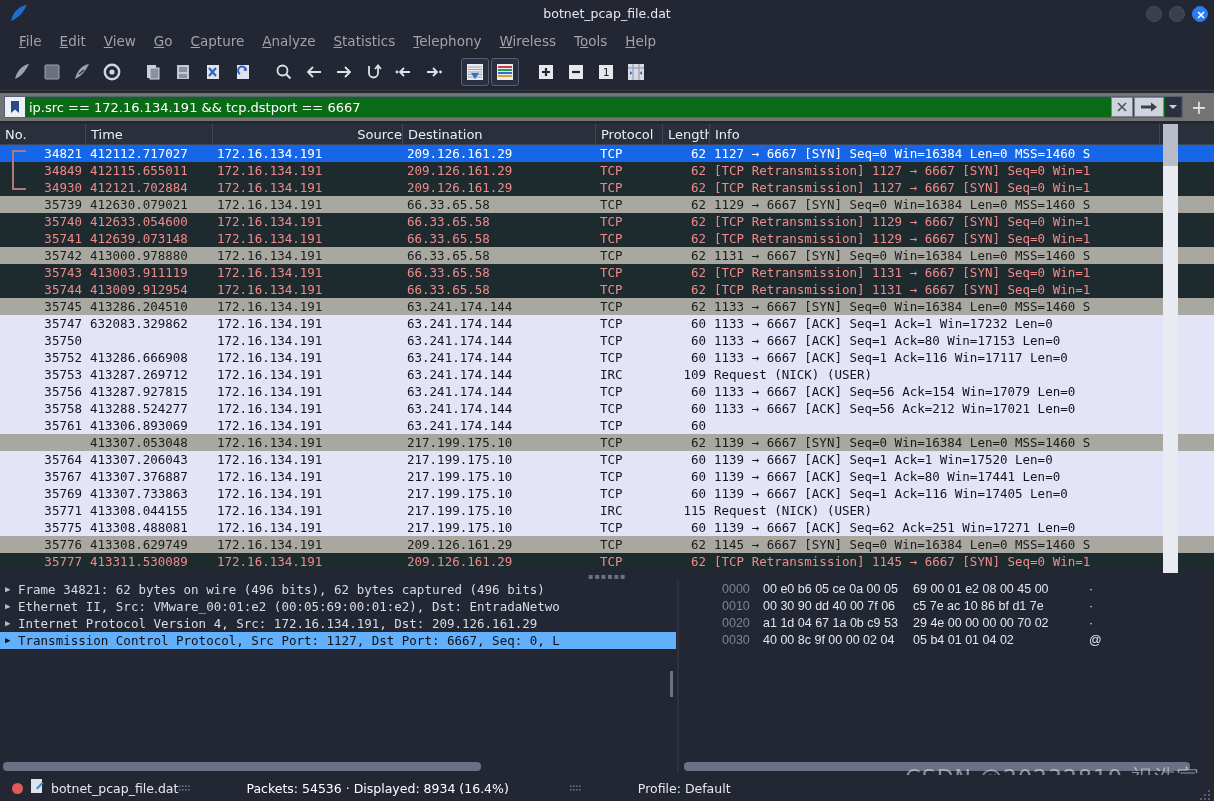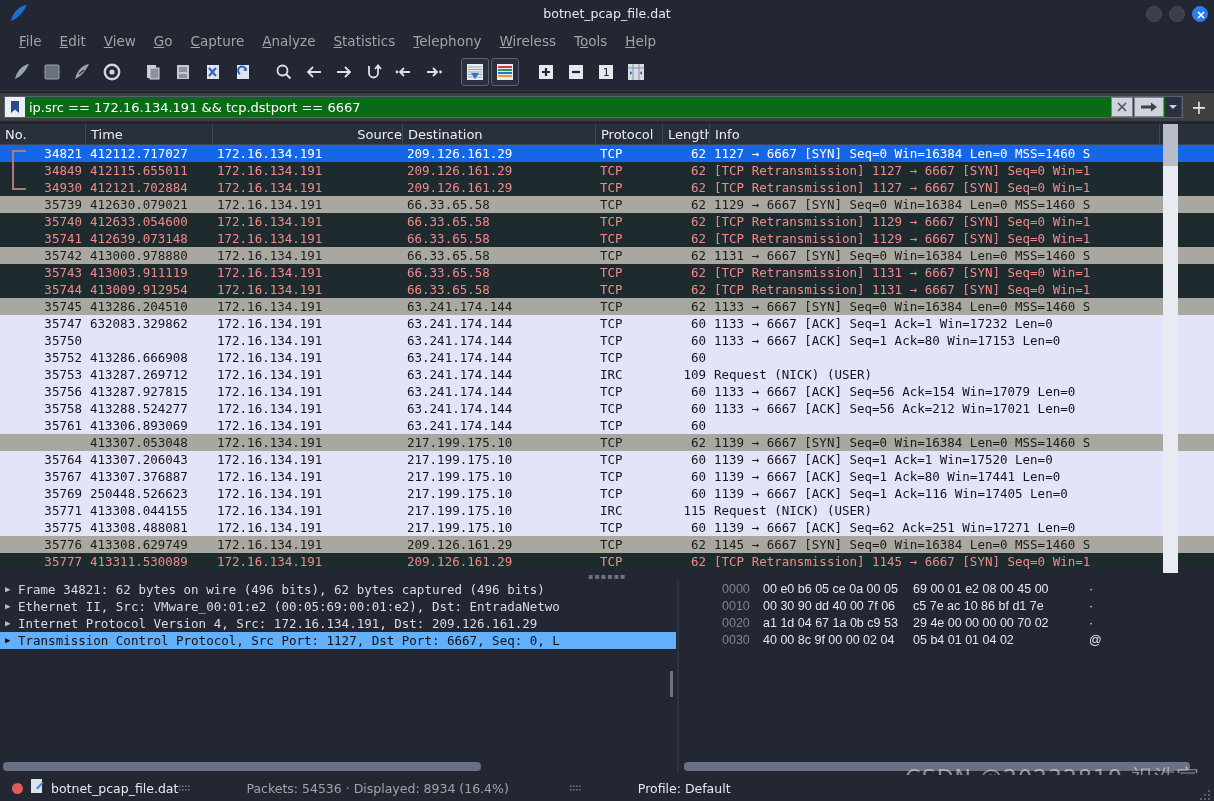--- a/index.html
+++ b/index.html
@@ -55,7 +55,7 @@
   
   .filterbar {
     position: absolute; left: 0; top: 93px; width: 1214px; height: 28px;
-    background: #404040; display: flex; align-items: center; padding: 0 4px;
+    background: #737373; display: flex; align-items: center; padding: 0 4px;
   }
   .filter-box {
     flex: 1; height: 22px; background: #0a6b16; border: 1px solid #5a6073;

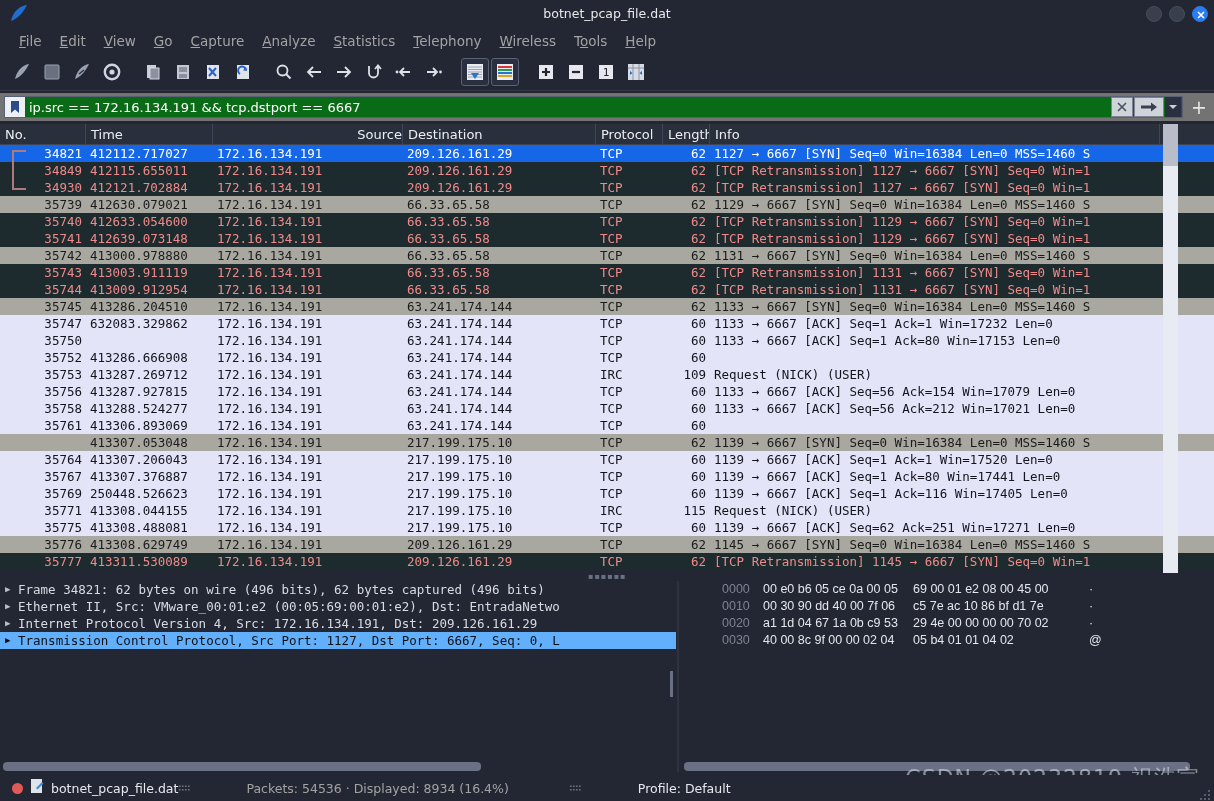--- a/index.html
+++ b/index.html
@@ -497,6 +497,7 @@
           <div class="c" style="width: 193px;">63.241.174.144</div>
           <div class="c" style="width: 67px;">TCP</div>
           <div class="c len" style="width: 47px;">60</div>
+          <div class="c" style="width: 450px;">1133 → 6667 [ACK] Seq=1 Ack=116 Win=17117 Len=0</div>
         </div>
         <div class="row r-lav">
           <div class="c num" style="width: 86px;">35753</div>

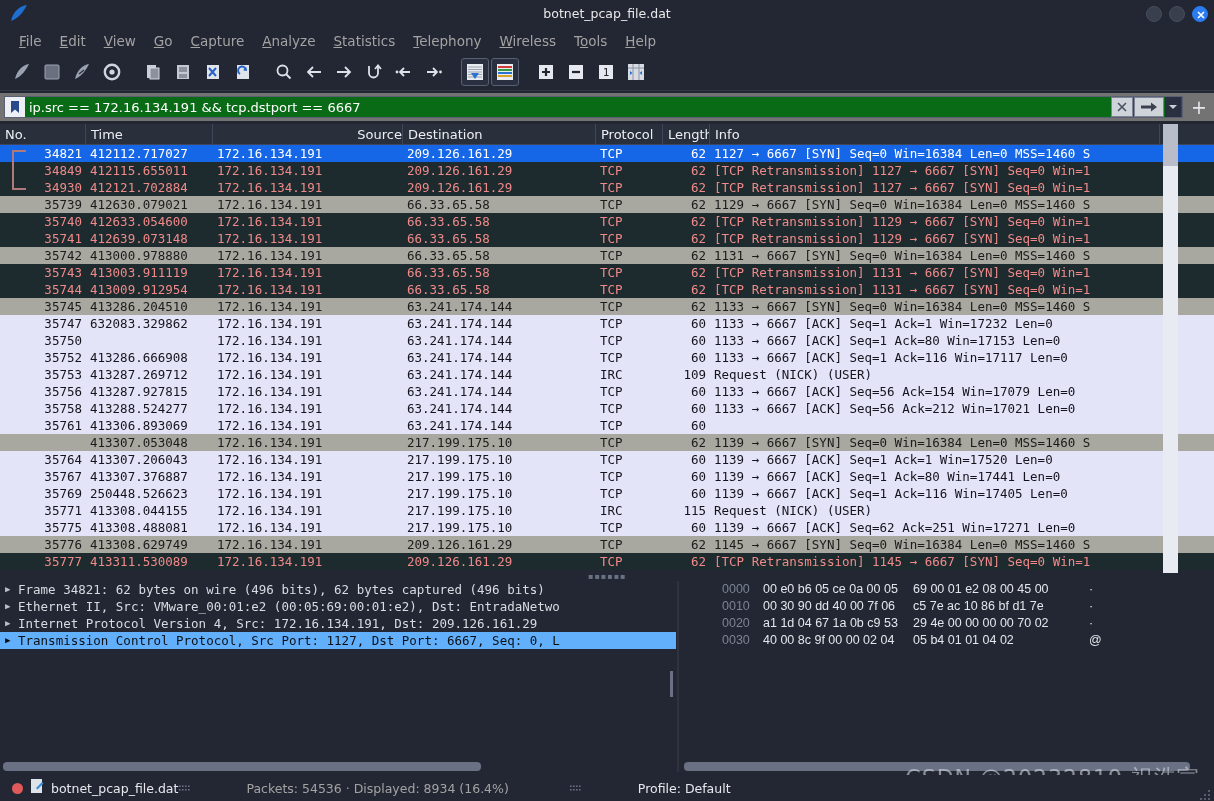--- a/index.html
+++ b/index.html
@@ -563,7 +563,7 @@
         </div>
         <div class="row r-lav">
           <div class="c num" style="width: 86px;">35769</div>
-          <div class="c" style="width: 127px;">250448.526623</div>
+          <div class="c" style="width: 127px;">413307.733863</div>
           <div class="c" style="width: 190px;">172.16.134.191</div>
           <div class="c" style="width: 193px;">217.199.175.10</div>
           <div class="c" style="width: 67px;">TCP</div>

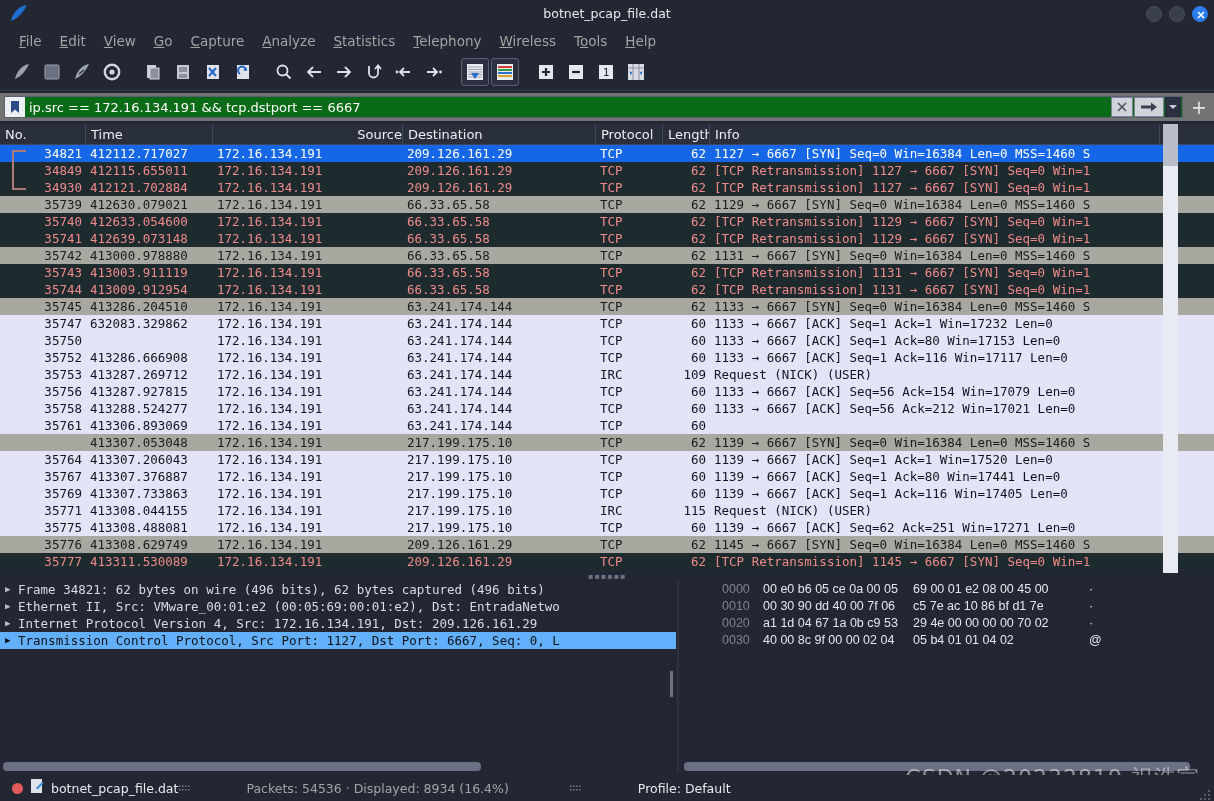--- a/index.html
+++ b/index.html
@@ -160,7 +160,7 @@
   .sb-dot { width: 11px; height: 11px; border-radius: 50%; background: #e05a5a; }
   .sb-fname { color: #e7e9ee; font-size: 12.5px; }
   .sb-grip { color: #6b7185; font-size: 11px; letter-spacing: -1px; writing-mode: vertical-rl; }
-  .sb-mid { color: #a3a3a3; font-size: 12.5px; margin-left: 55px; }
+  .sb-mid { color: #ffffff; font-size: 12.5px; margin-left: 55px; }
   .sb-right { color: #e7e9ee; font-size: 12.5px; margin-left: 56px; }
   .watermark {
     position: absolute; right: 14px; top: 763px;

